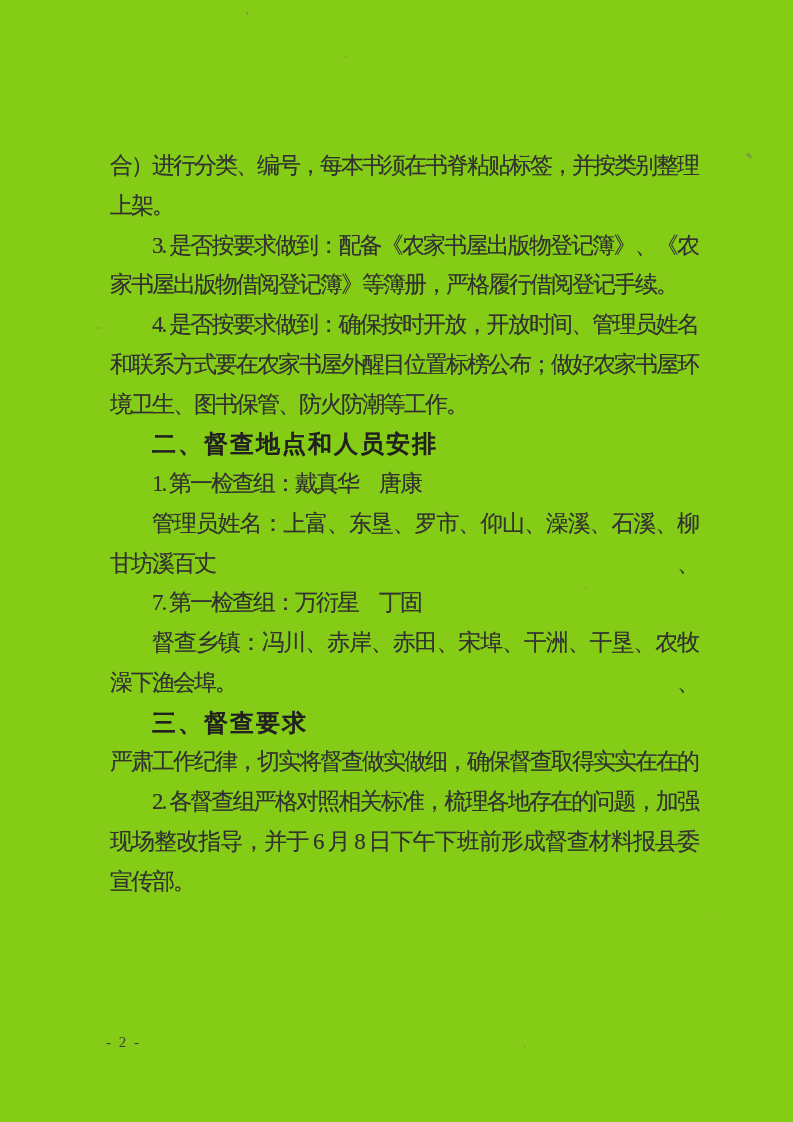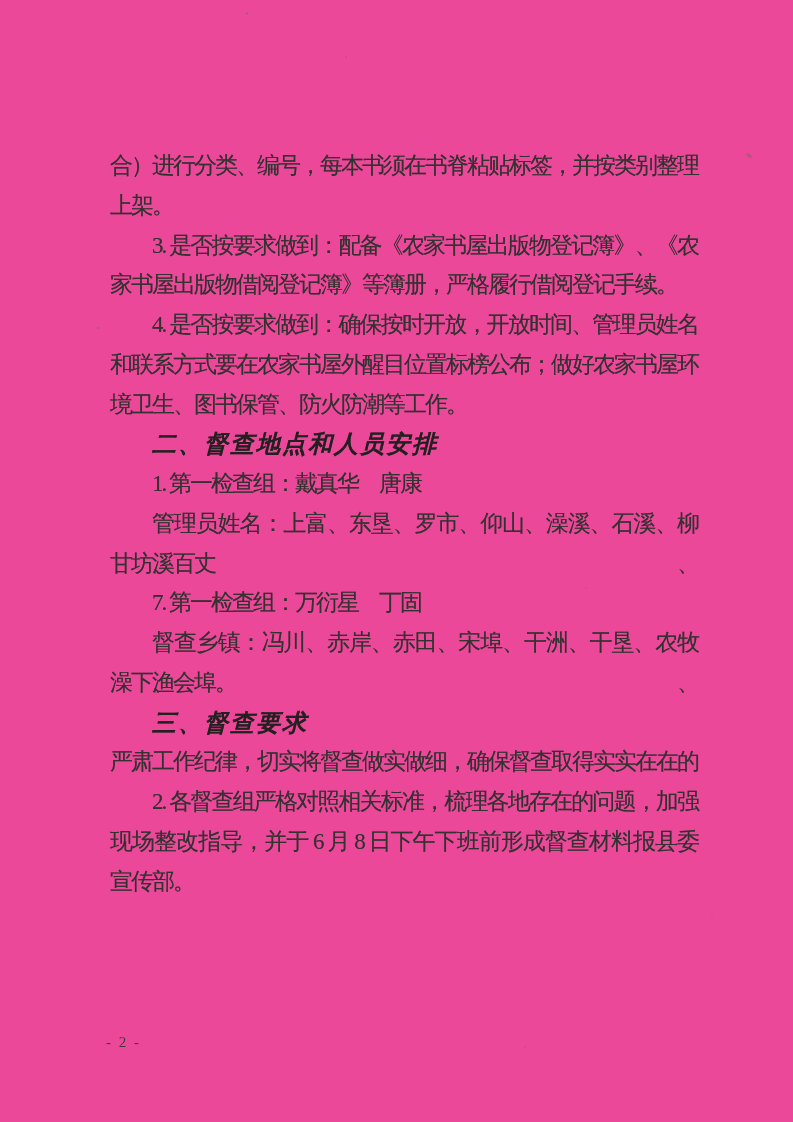--- a/index.html
+++ b/index.html
@@ -12,7 +12,7 @@
     width: 793px;
     height: 1122px;
     margin: 0 auto;
-    background: #ec4899;
+    background: #84cc16;
     overflow: hidden;
     font-family: "Liberation Serif", "DejaVu Serif", serif;
     color: #2e2e2e;

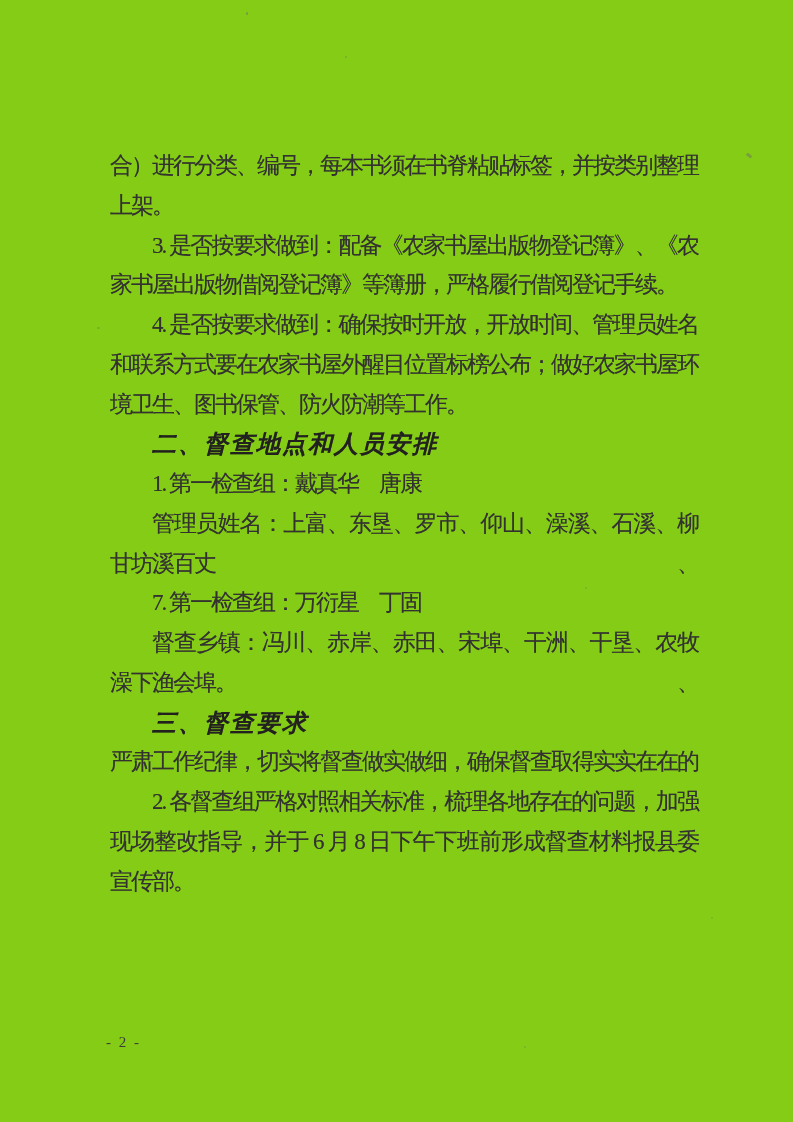--- a/index.html
+++ b/index.html
@@ -47,7 +47,6 @@
     letter-spacing: 2px;
     color: #222120;
     text-shadow: 0 0 0.5px rgba(30,30,30,0.55);
-    font-style: italic;
   }
   .page-number {
     position: absolute;

